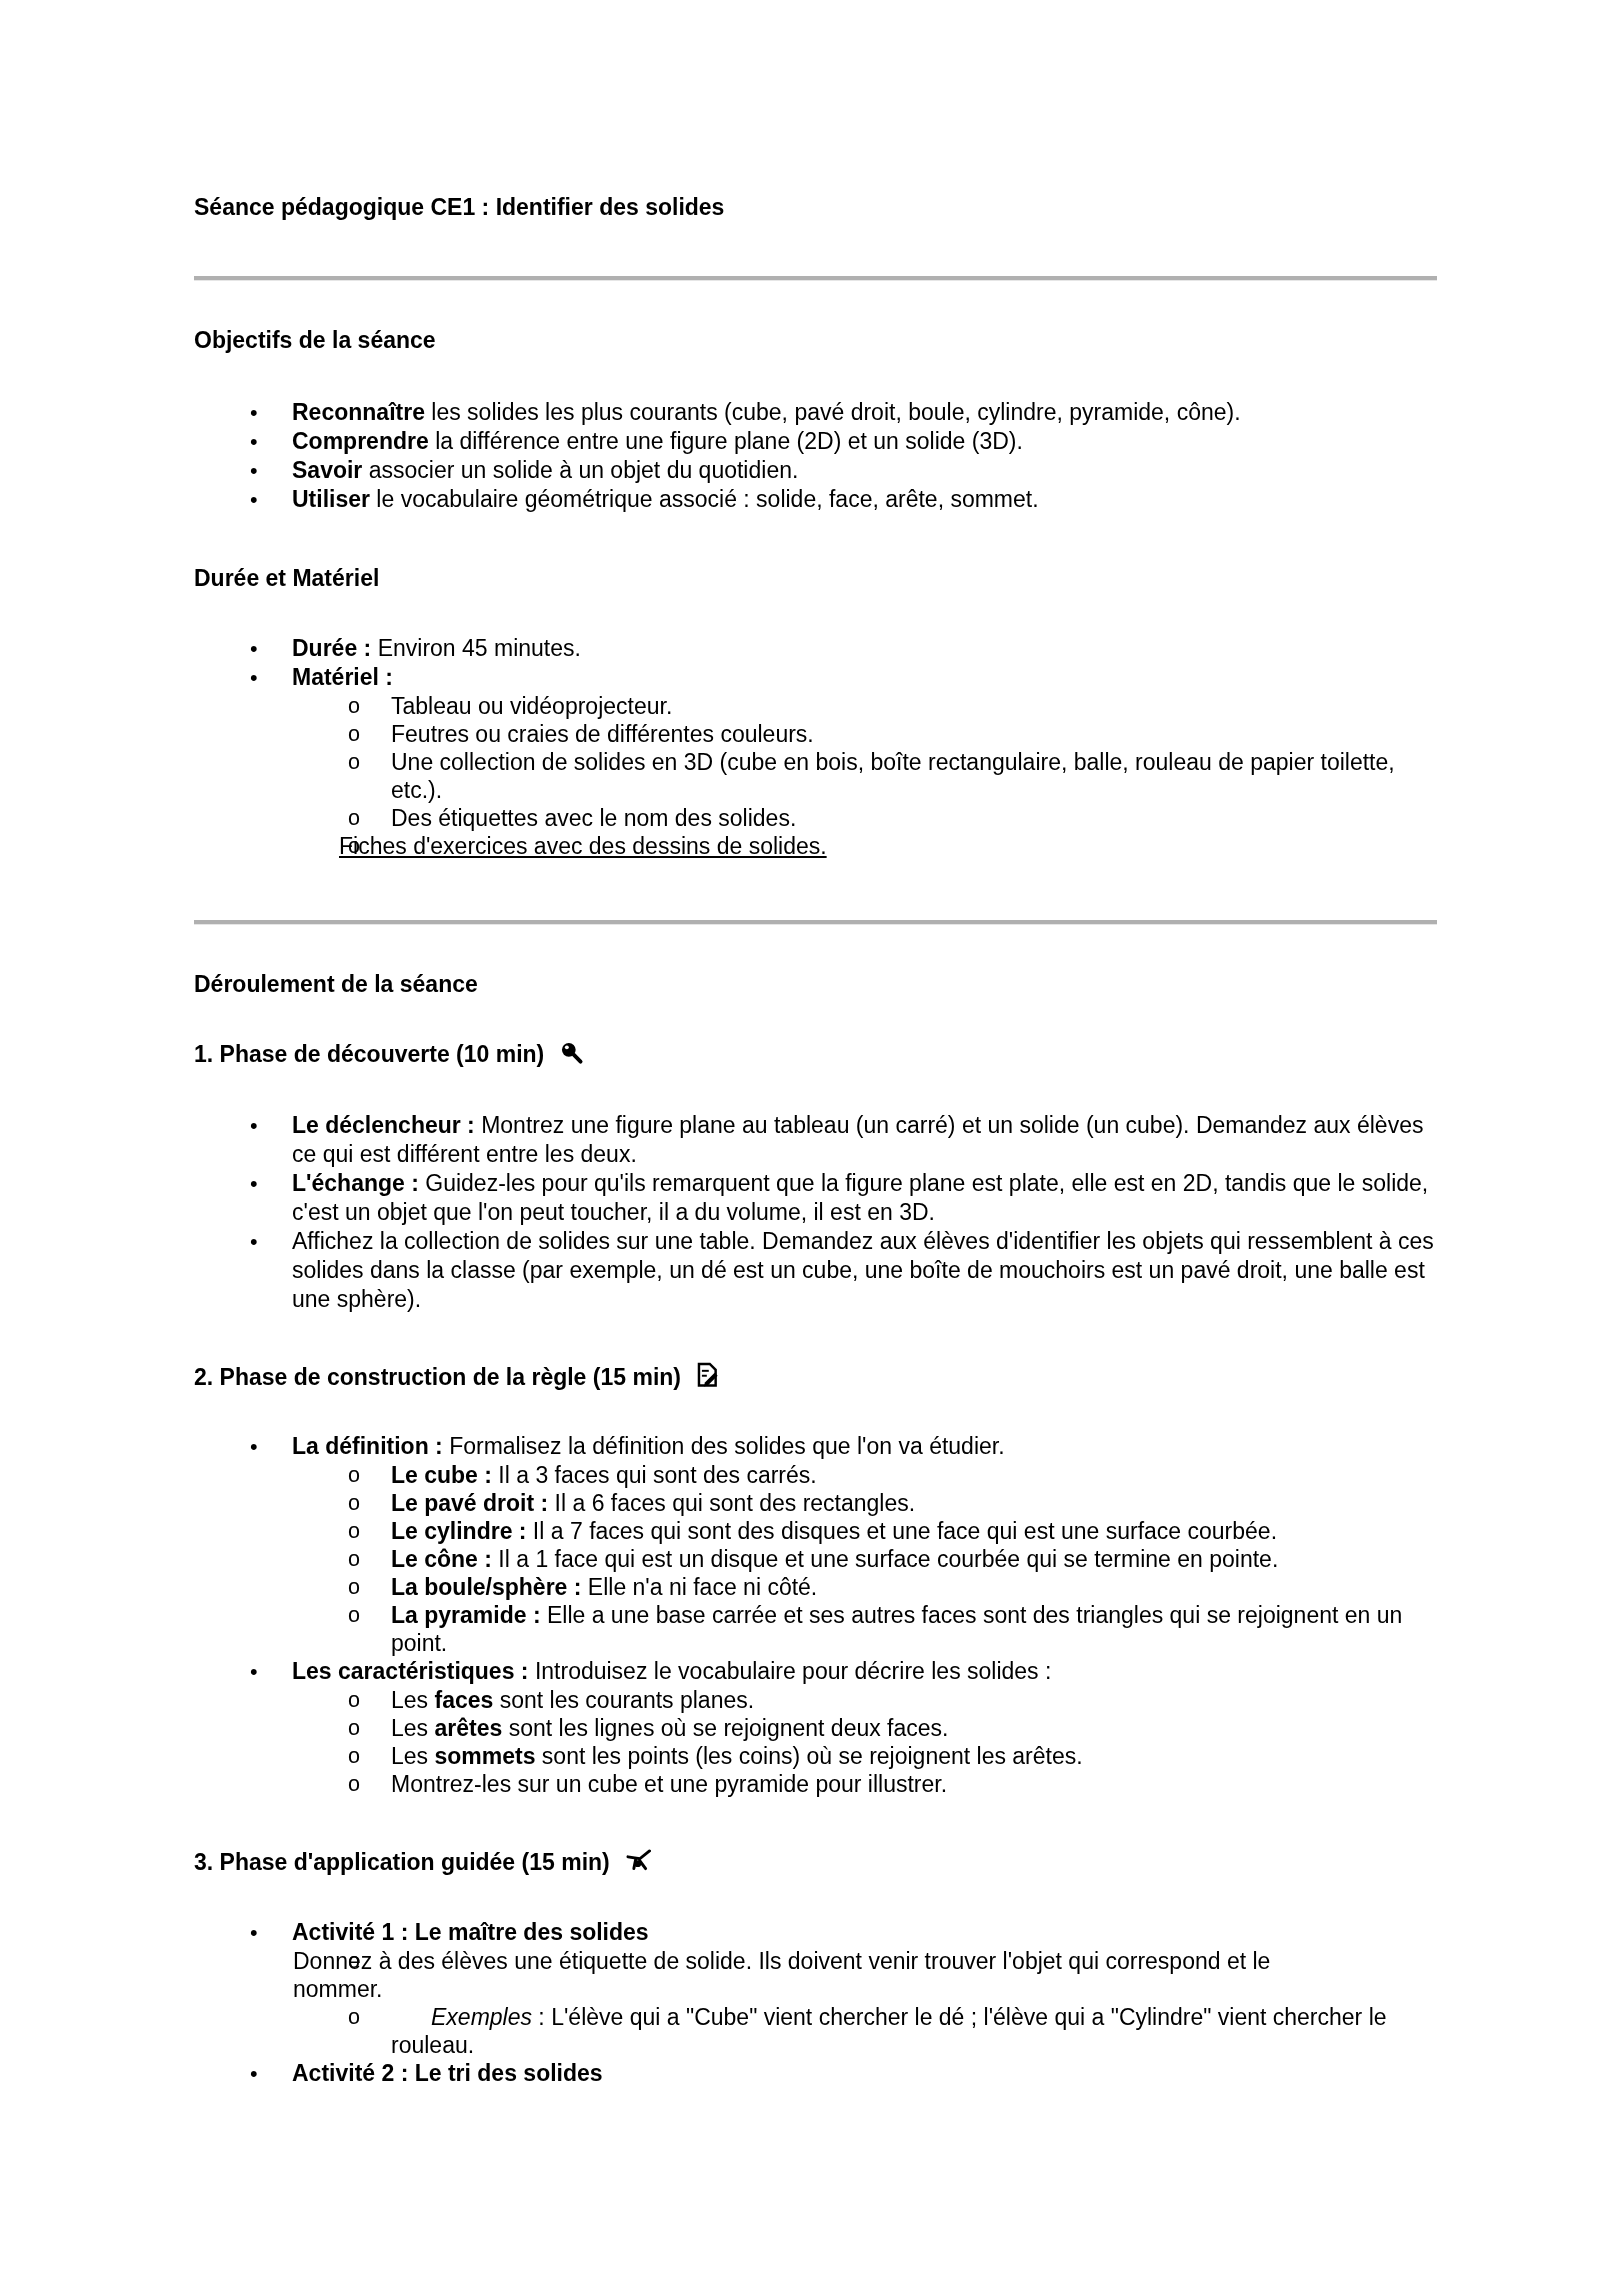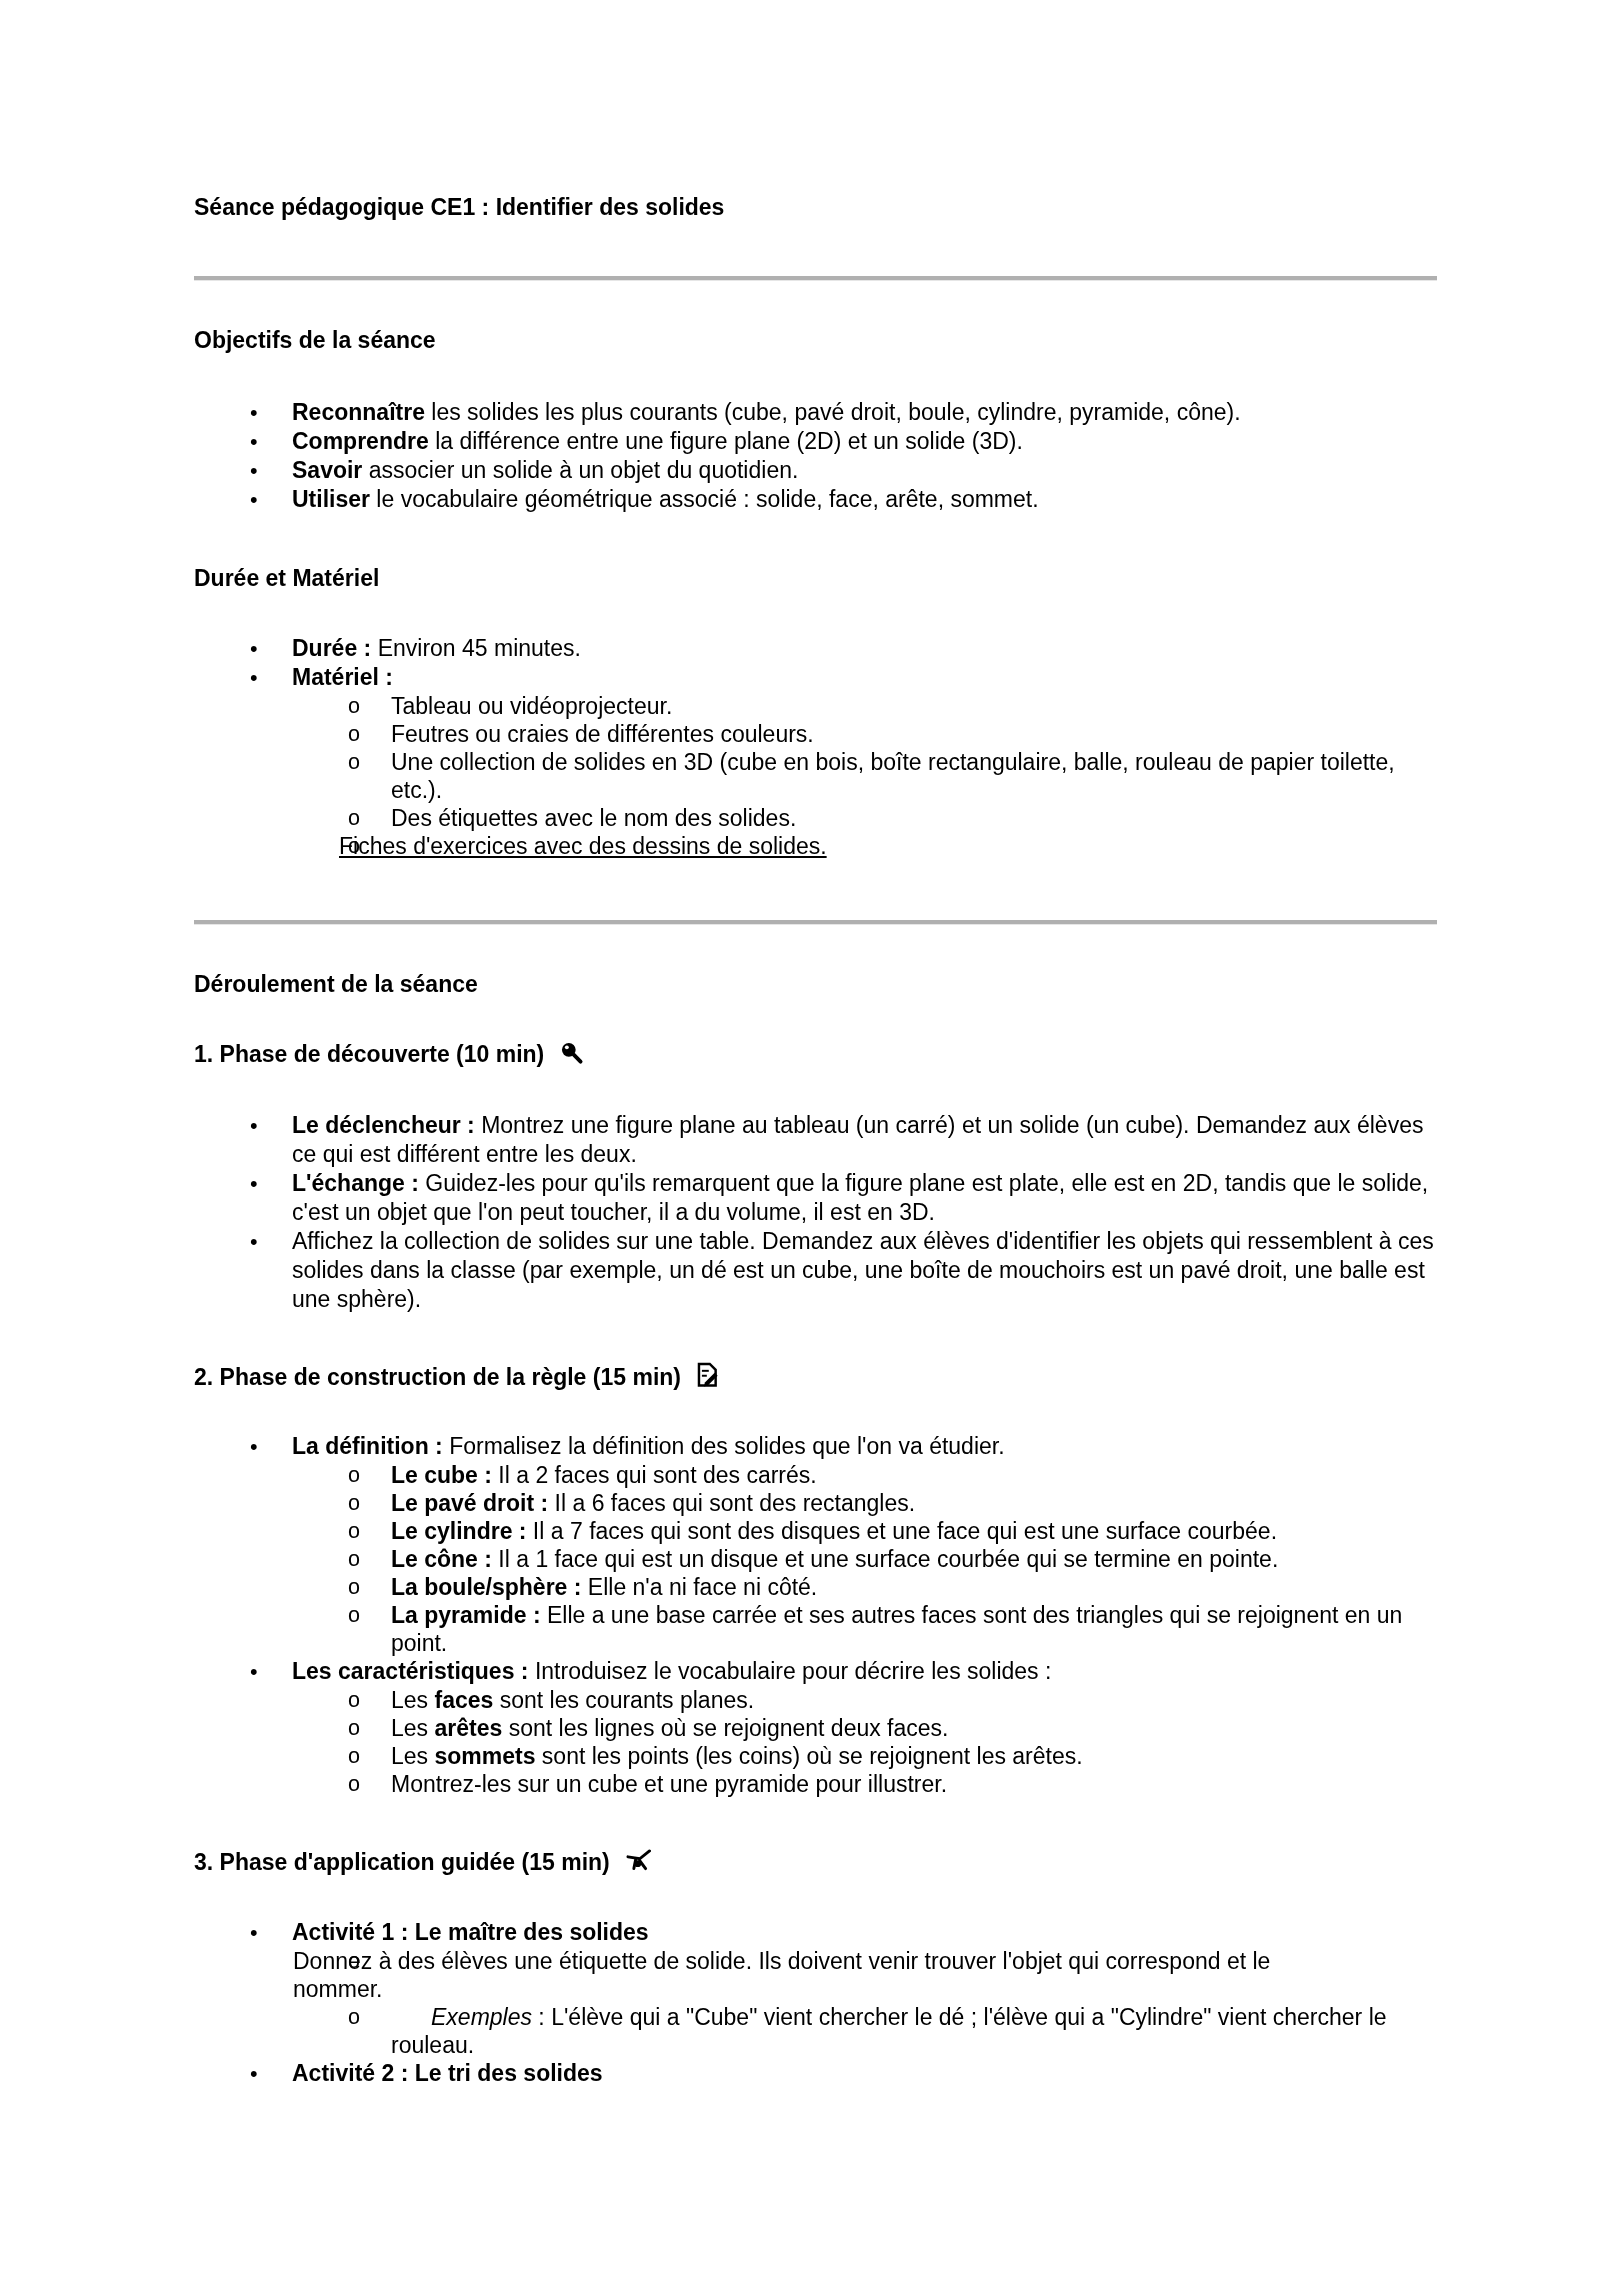--- a/index.html
+++ b/index.html
@@ -105,7 +105,7 @@
       <ul class="l2" style="margin-left:-98px;">
         <li>
             <span class="mk2" style="left:154px;">o</span>
-            <span style="margin-left:98px; display:block;"><b>Le cube :</b><span> Il a 2 faces qui sont des carrés.</span></span>
+            <span style="margin-left:98px; display:block;"><b>Le cube :</b><span> Il a 3 faces qui sont des carrés.</span></span>
           </li>
         <li>
             <span class="mk2" style="left:154px;">o</span>

